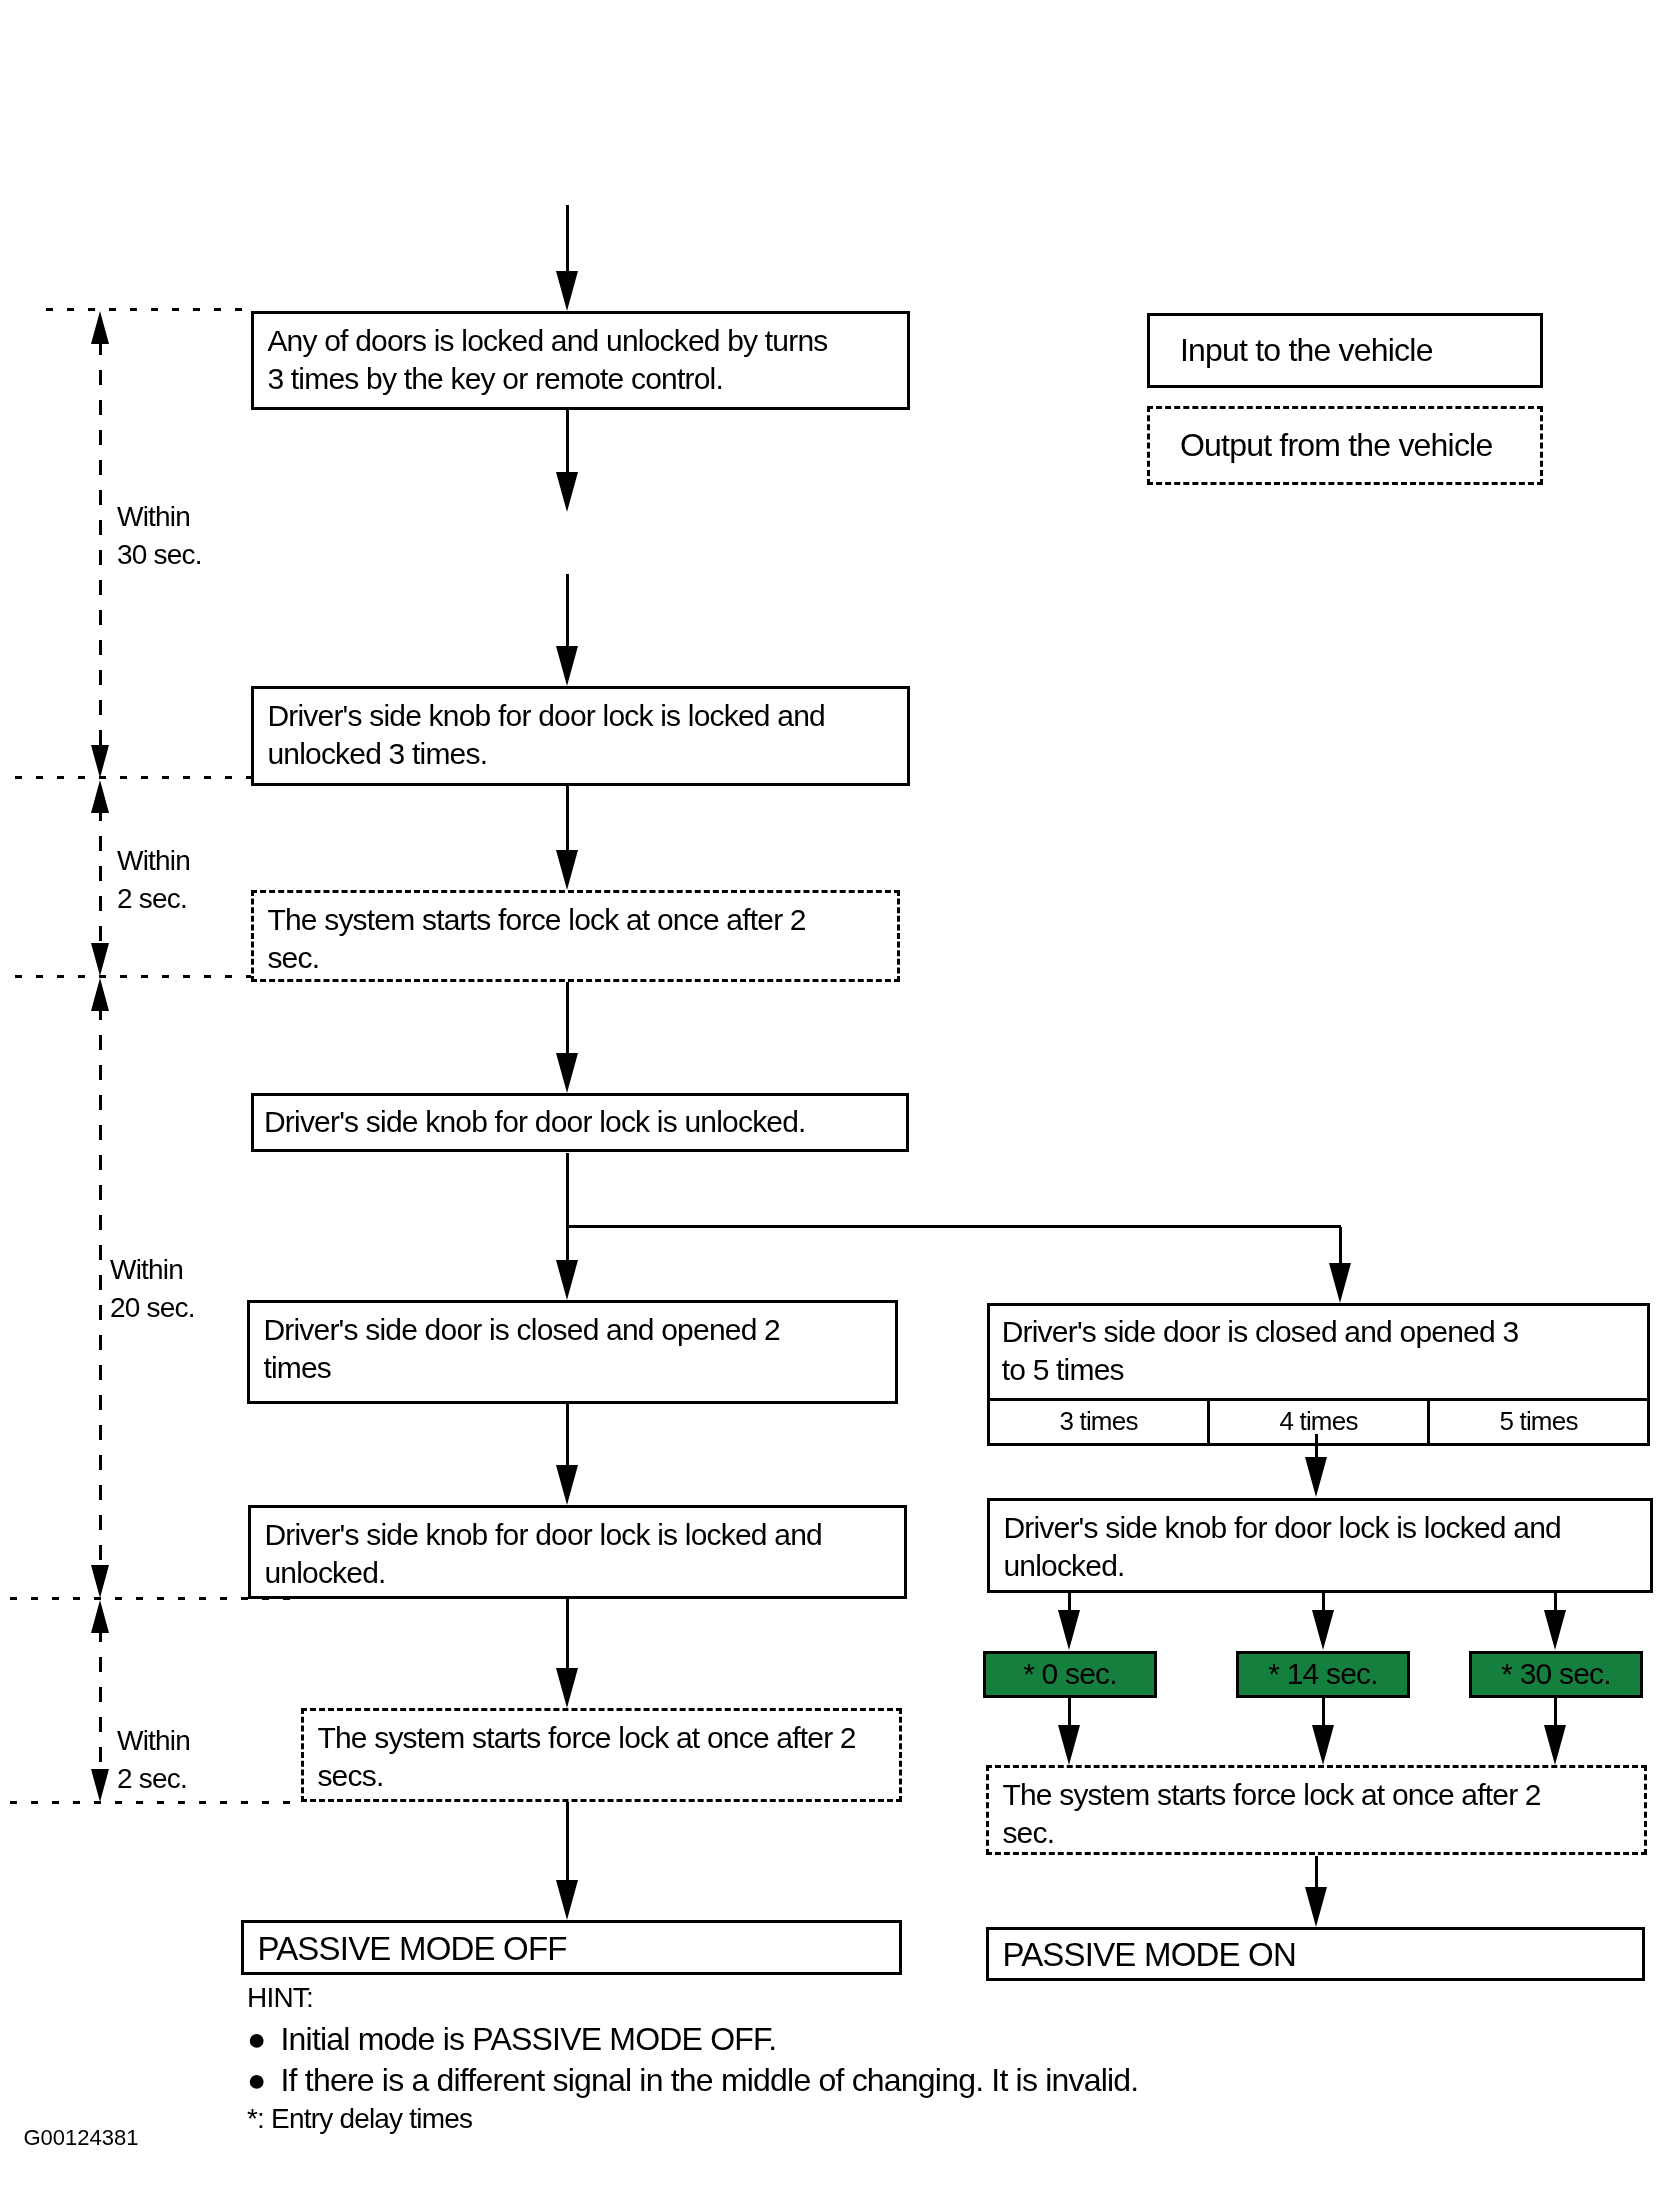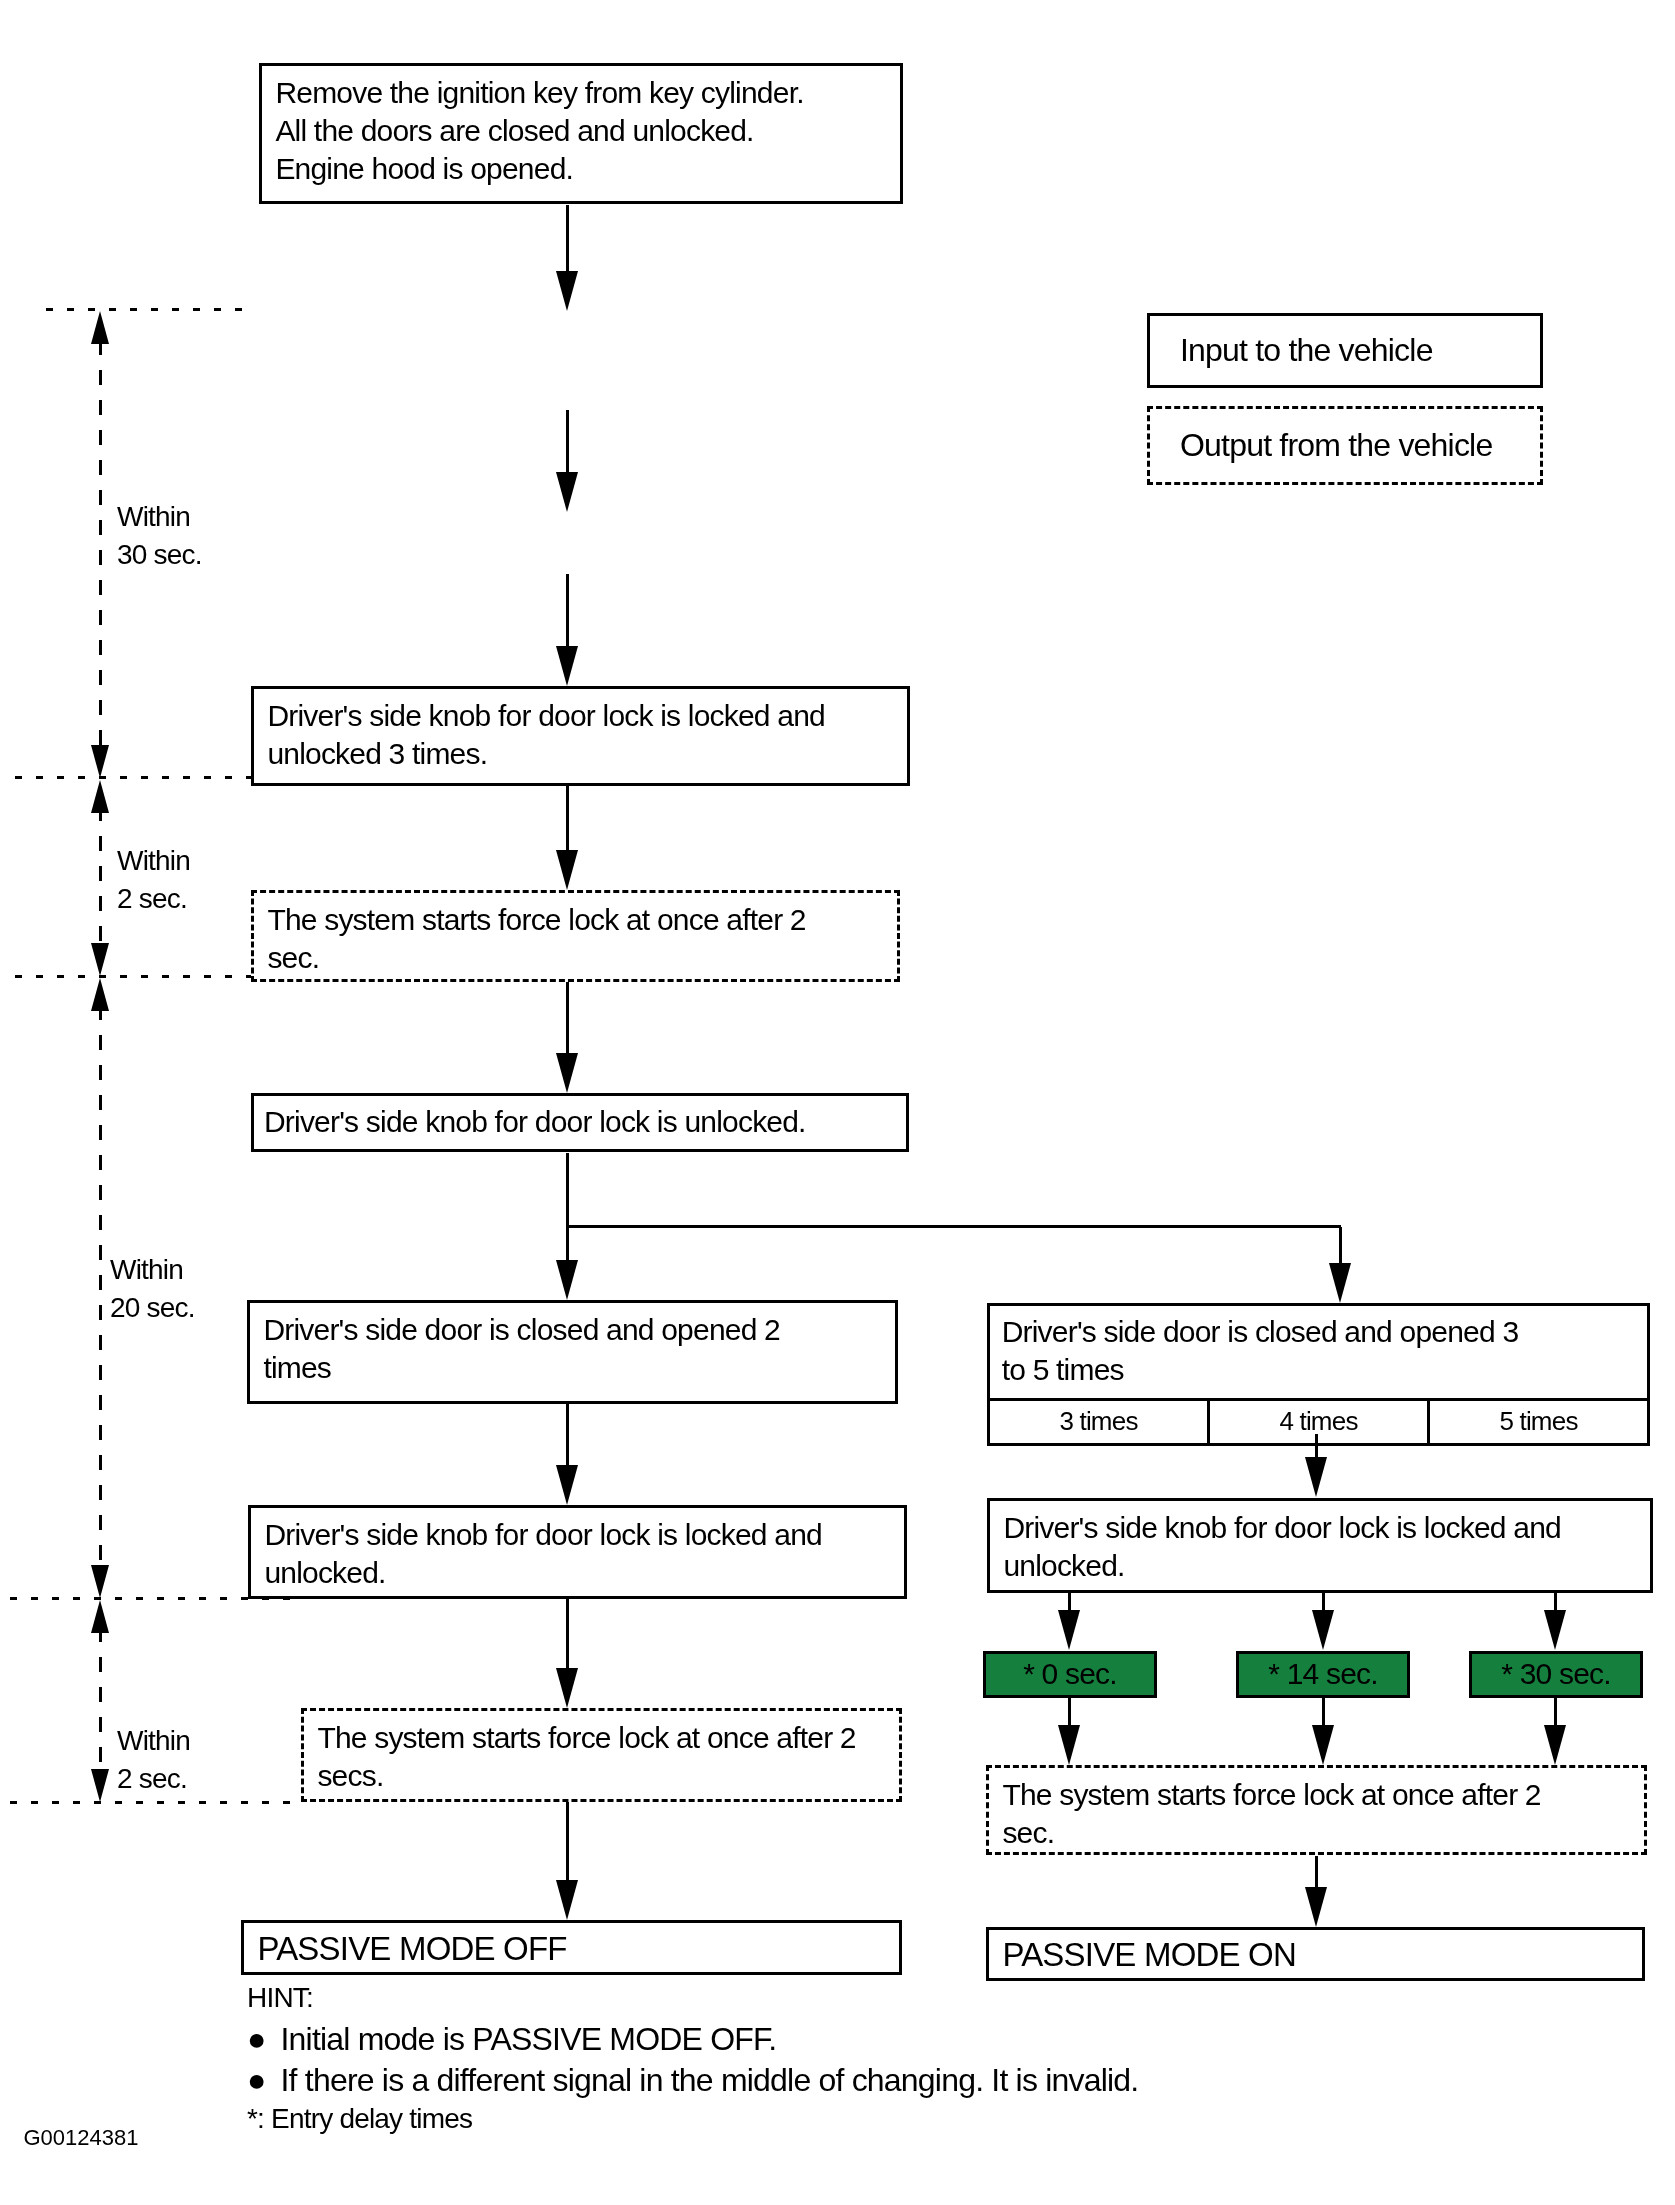--- a/index.html
+++ b/index.html
@@ -46,9 +46,6 @@
 
 <div class="canvas">
 
-  <div class="box pre" style="left:259px;top:63px;width:644px;height:141px;">Remove the ignition key from key cylinder.
-All the doors are closed  and unlocked.
-Engine hood is opened.</div>
 
 
 

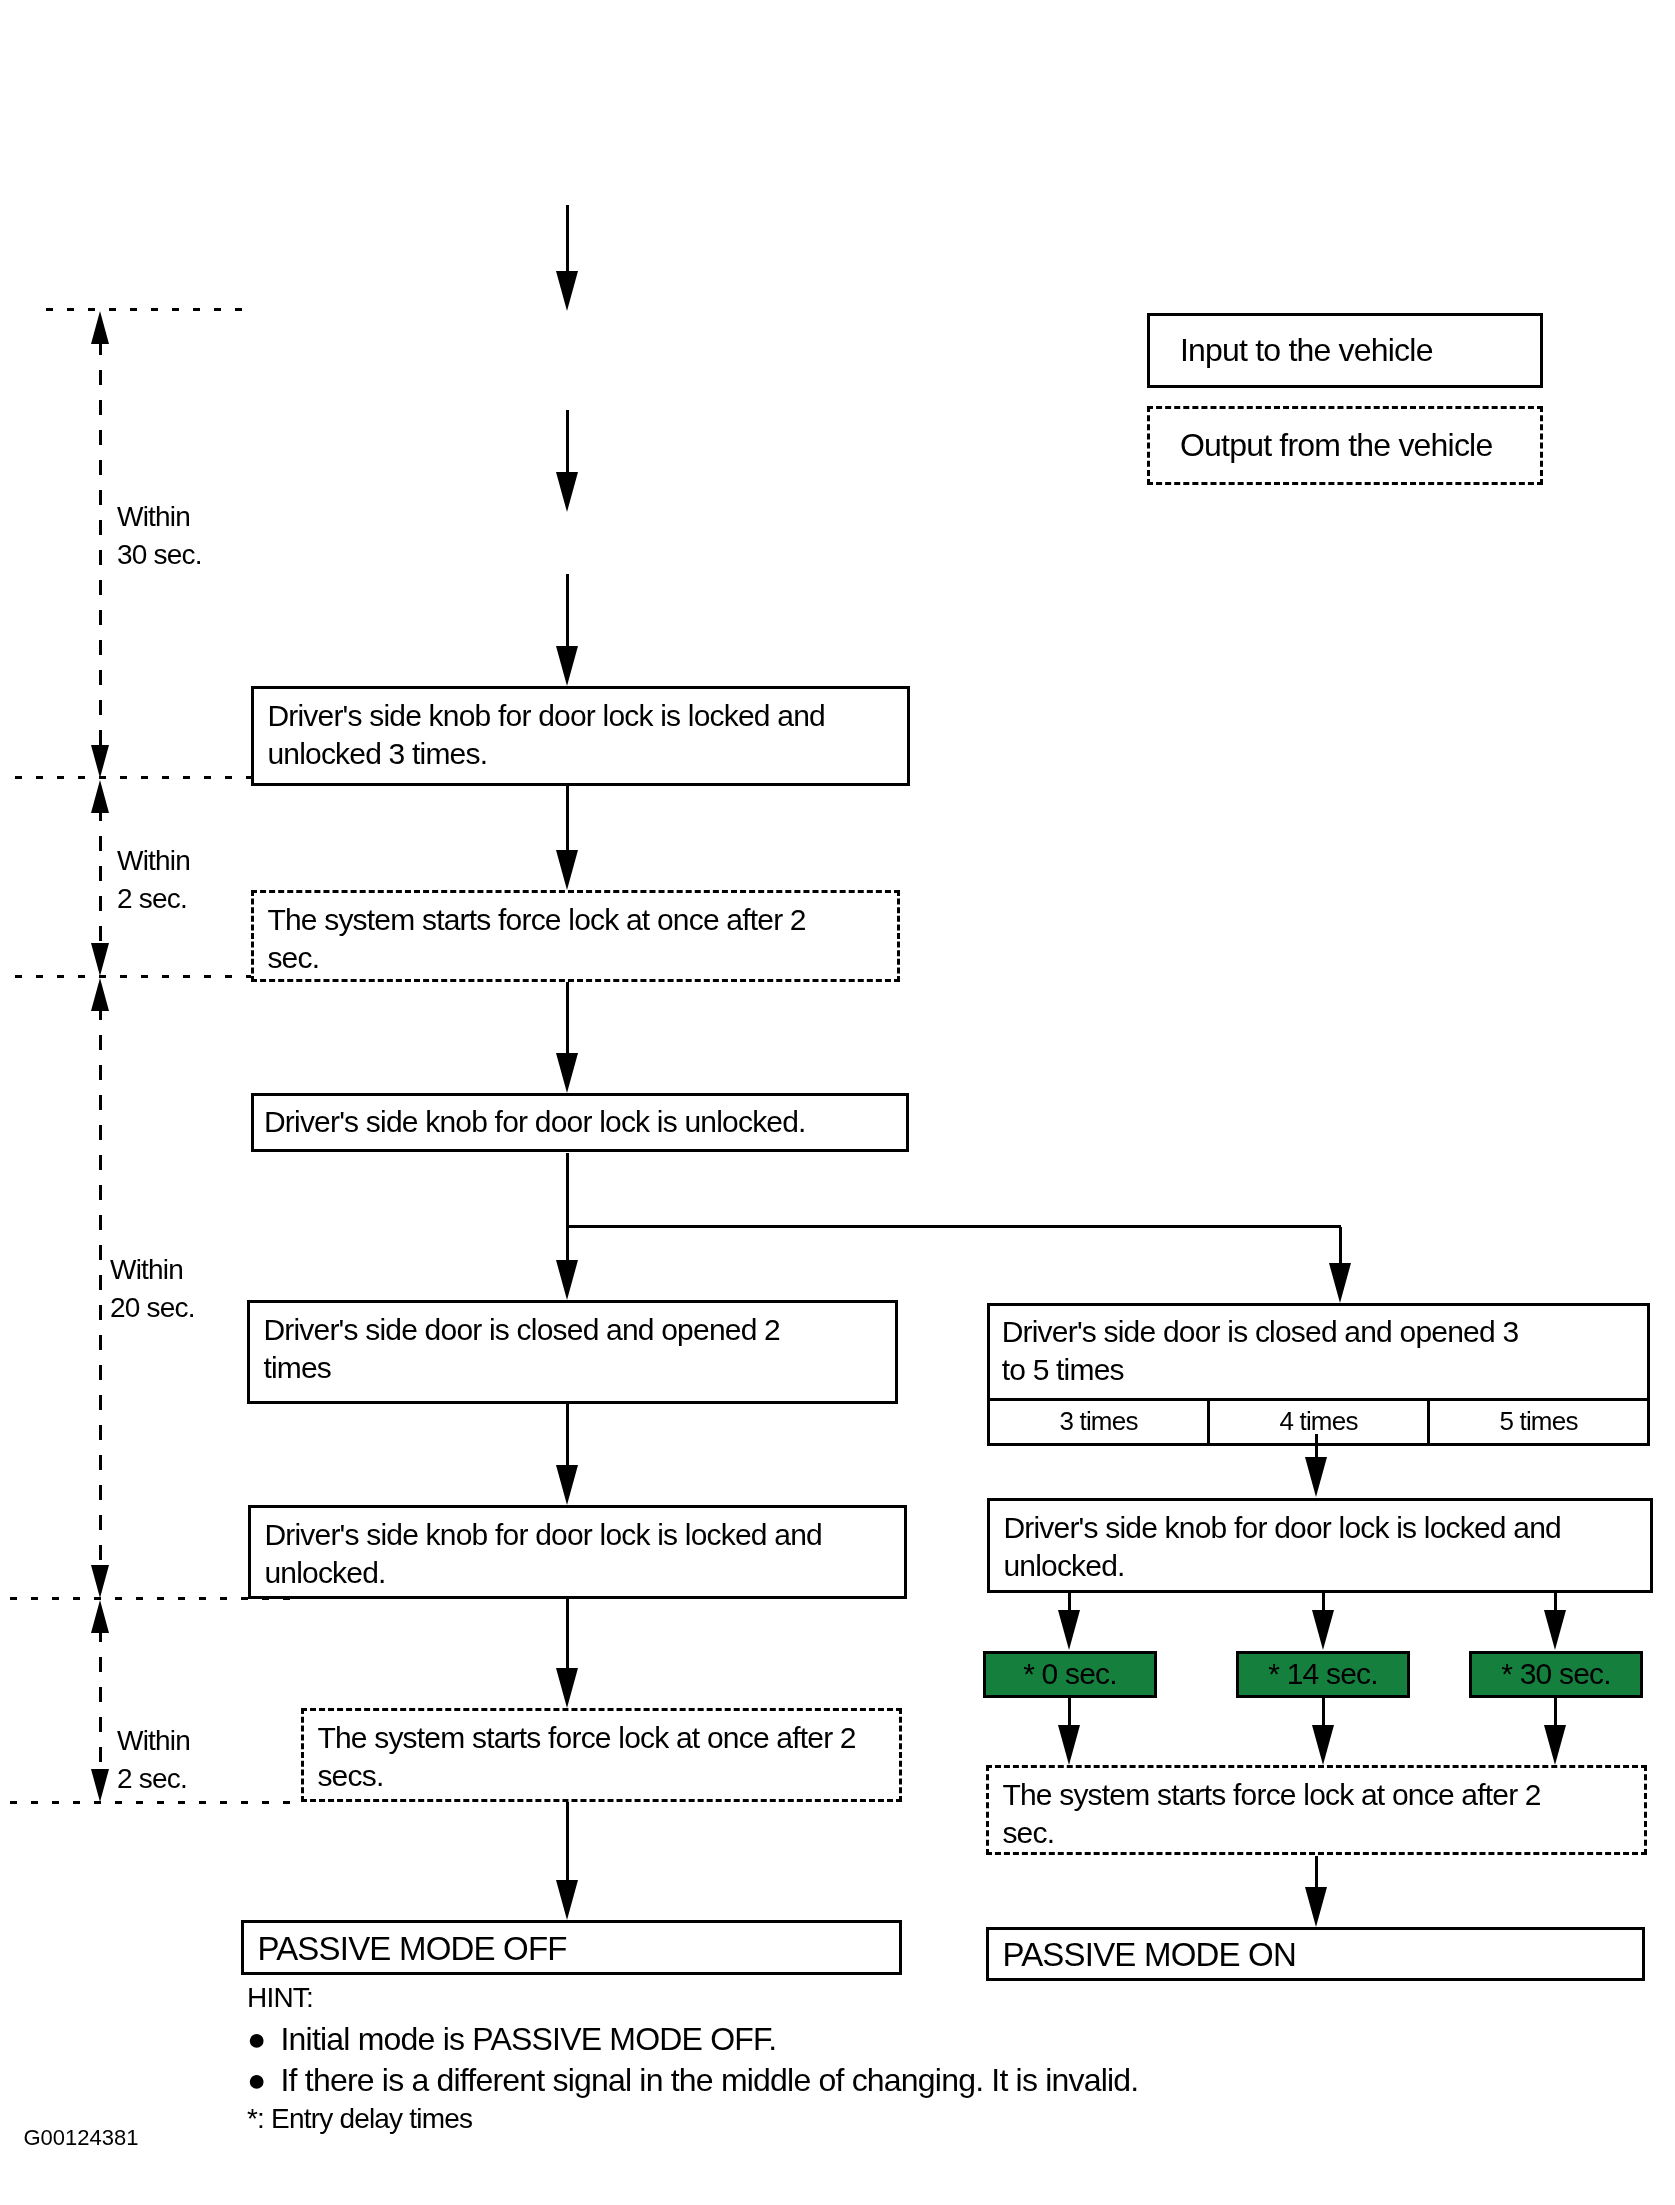--- a/index.html
+++ b/index.html
@@ -47,6 +47,8 @@
 <div class="canvas">
 
 
+  <div class="box pre" style="left:251px;top:311px;width:659px;height:99px;">Any of doors is locked and unlocked by turns
+3 times by the key or remote control.</div>
 
 
   <div class="box pre" style="left:251px;top:686px;width:659px;height:100px;">Driver's side knob for door lock is locked and

